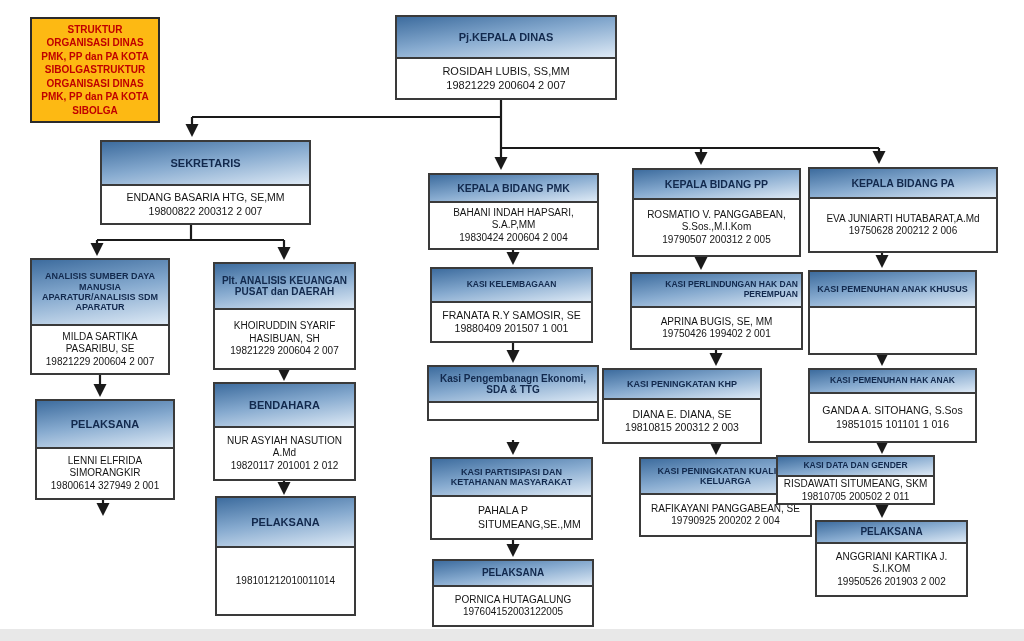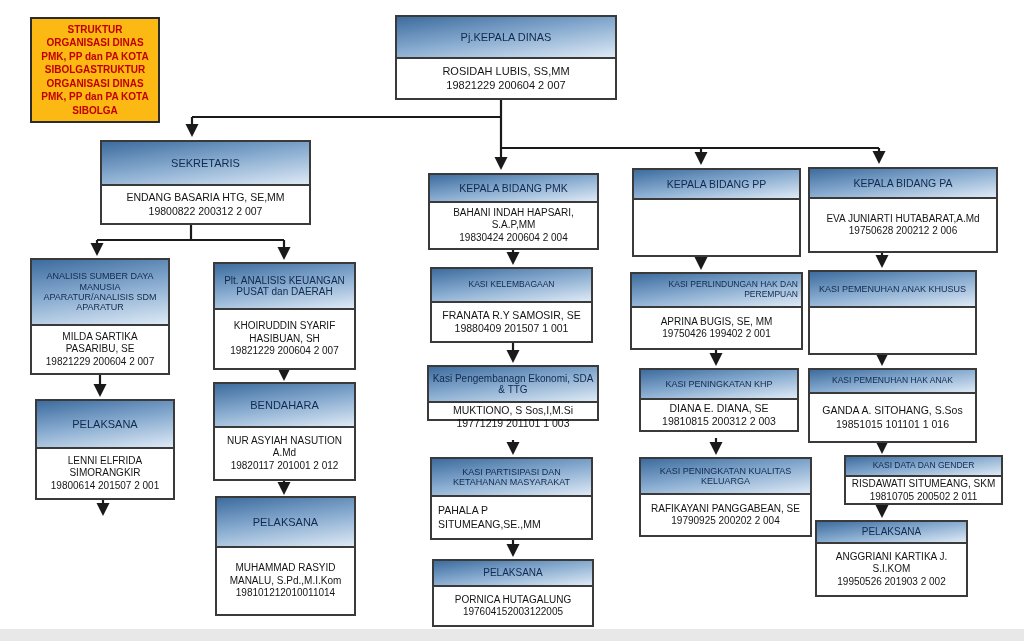--- a/index.html
+++ b/index.html
@@ -19,7 +19,7 @@
     box-sizing:border-box;
     background:linear-gradient(172deg,#3d6c9e 0%,#86aacf 48%,#dde9f5 100%);
     border-bottom:2px solid #3a3a3a;
-    color:#12294d;font-weight:normal;
+    color:#12294d;font-weight:bold;
     display:flex;align-items:center;justify-content:center;
     text-align:center;padding:1px 3px;line-height:1.15;
     flex:0 0 auto;

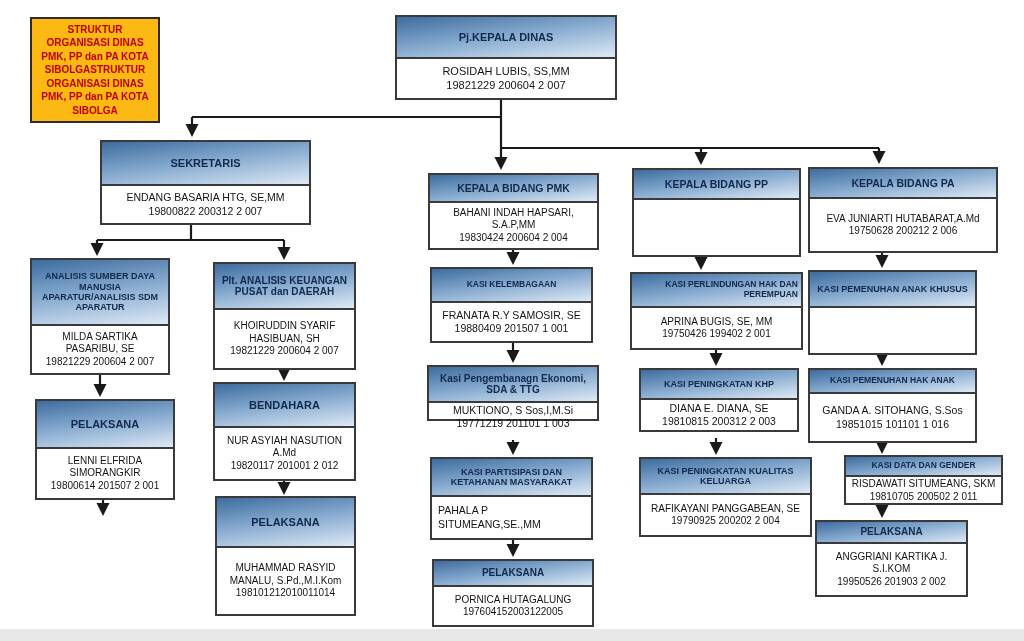--- a/index.html
+++ b/index.html
@@ -194,6 +194,10 @@
 
   <div class="node" style="left:632px;top:168px;width:169px;height:89px">
     <div class="hd h105" style="height:30px">KEPALA BIDANG PP</div>
+    <div class="bd b10">
+      <span>ROSMATIO V. PANGGABEAN, S.Sos.,M.I.Kom</span>
+      <span>19790507 200312 2 005</span>
+    </div>
   </div>
 
   <div class="node" style="left:630px;top:272px;width:173px;height:78px">

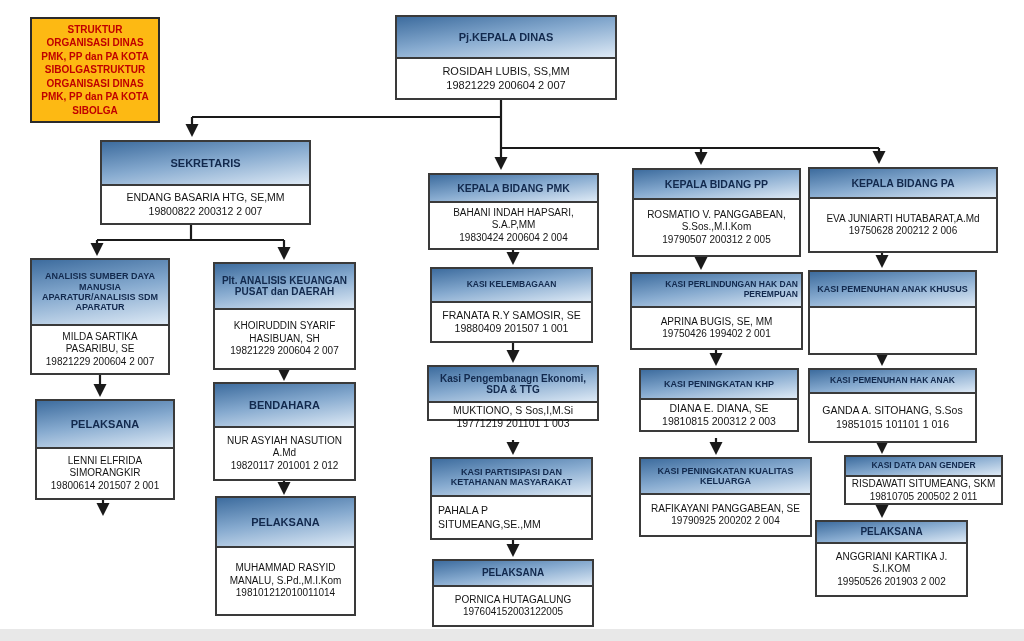--- a/index.html
+++ b/index.html
@@ -208,7 +208,7 @@
     </div>
   </div>
 
-  <div class="node" style="left:639px;top:368px;width:160px;height:64px">
+  <div class="node" style="left:602px;top:368px;width:160px;height:76px">
     <div class="hd h9" style="height:30px">KASI PENINGKATAN KHP</div>
     <div class="bd b105">
       <span>DIANA E. DIANA, SE</span>

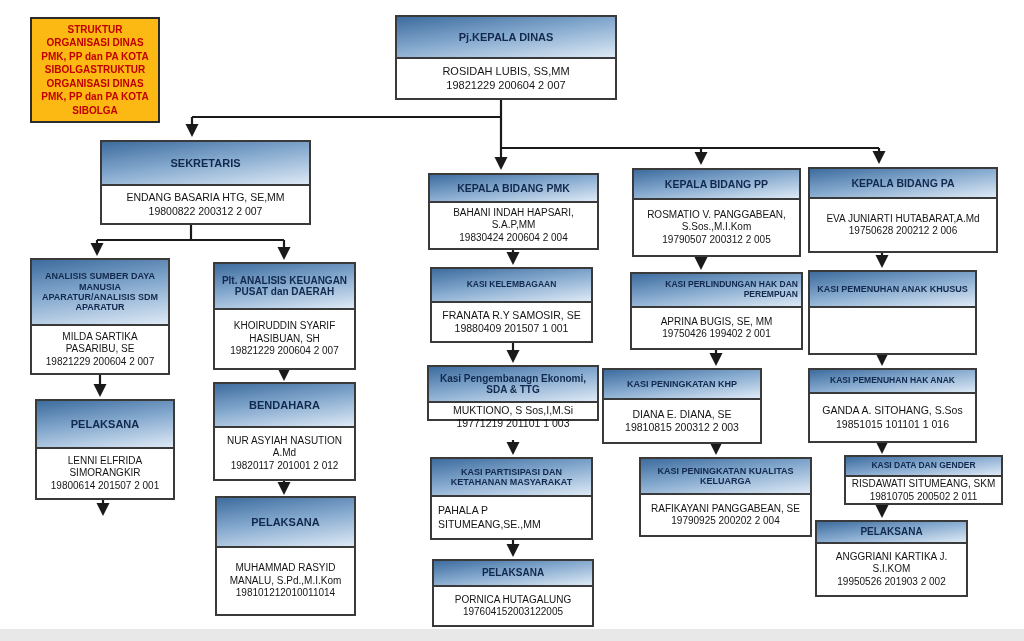--- a/index.html
+++ b/index.html
@@ -171,10 +171,6 @@
 
   <div class="node" style="left:427px;top:365px;width:172px;height:56px">
     <div class="hd h10" style="height:36px">Kasi Pengembanagn Ekonomi, SDA &amp; TTG</div>
-    <div class="bd b105">
-      <span>MUKTIONO, S Sos,I,M.Si</span>
-      <span>19771219 201101 1 003</span>
-    </div>
   </div>
 
   <div class="node" style="left:430px;top:457px;width:163px;height:83px">

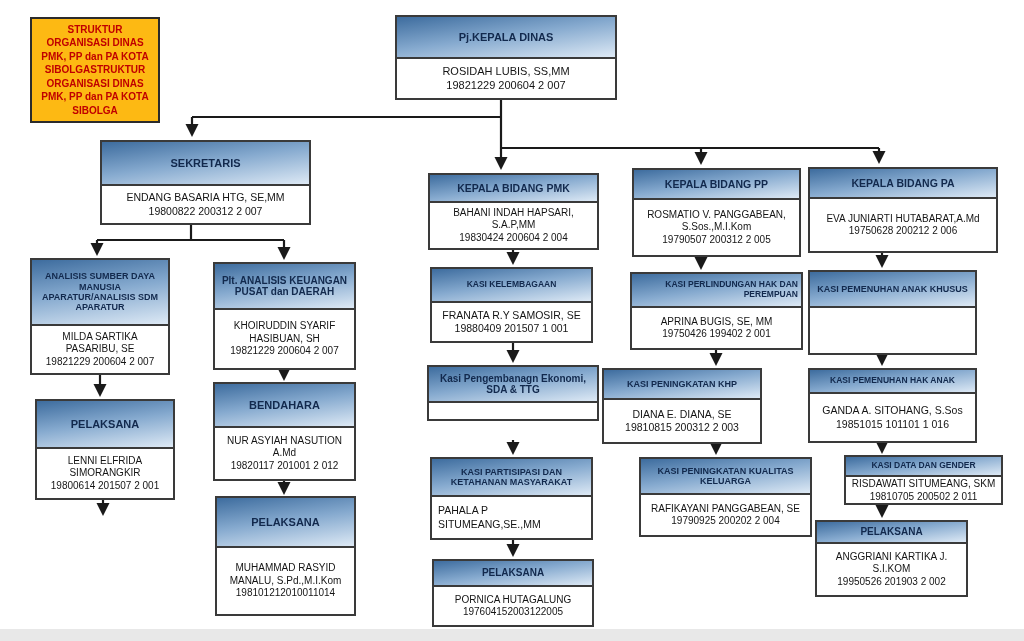--- a/index.html
+++ b/index.html
@@ -240,7 +240,7 @@
     </div>
   </div>
 
-  <div class="node" style="left:844px;top:455px;width:159px;height:50px">
+  <div class="node" style="left:776px;top:455px;width:159px;height:50px">
     <div class="hd h85" style="height:20px">KASI DATA DAN GENDER</div>
     <div class="bd b10">
       <span>RISDAWATI SITUMEANG, SKM</span>

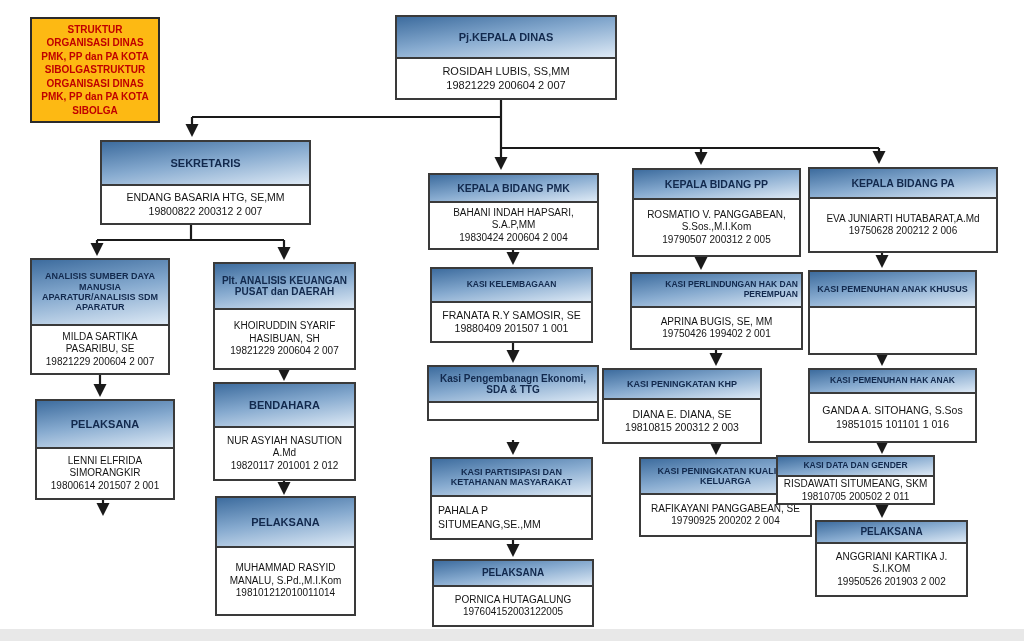--- a/index.html
+++ b/index.html
@@ -124,7 +124,7 @@
     <div class="hd h11" style="height:48px">PELAKSANA</div>
     <div class="bd b10">
       <span>LENNI ELFRIDA SIMORANGKIR</span>
-      <span>19800614 201507 2 001</span>
+      <span>19800614 327949 2 001</span>
     </div>
   </div>
 

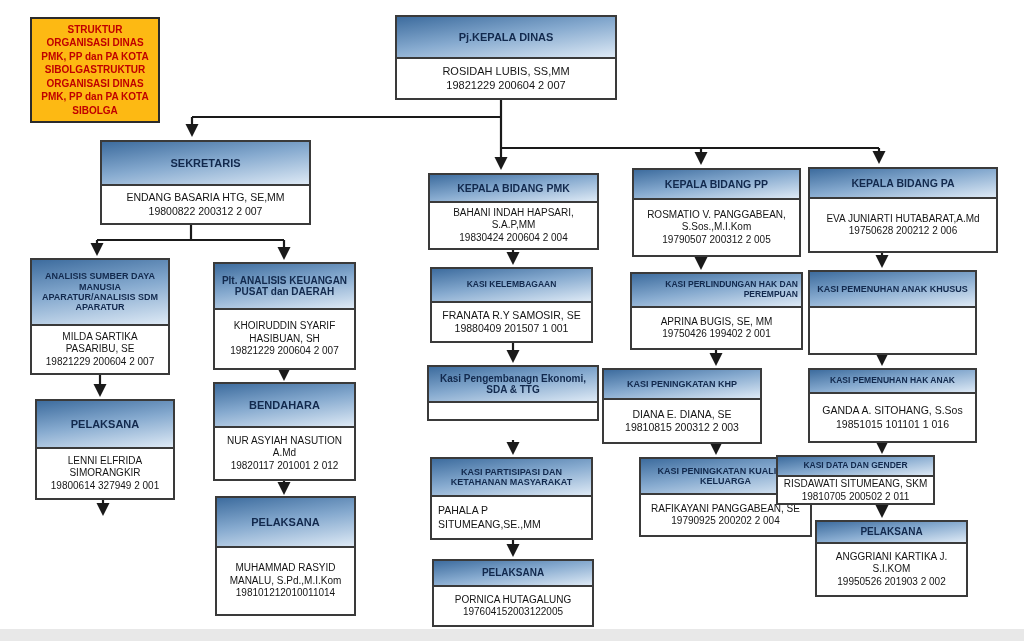--- a/index.html
+++ b/index.html
@@ -30,7 +30,7 @@
     text-align:center;color:#141414;padding:1px 3px;line-height:1.25;border-radius:10px;
   }
   .bd span{display:block;}
-  .bd.left{align-items:flex-start;text-align:left;padding-left:6px;}
+  .bd.left{align-items:flex-start;text-align:left;padding-left:6px;margin-left:40px;}
   .h11{font-size:11px;} .h105{font-size:10.5px;} .h10{font-size:10px;}
   .h95{font-size:9.5px;} .h9{font-size:9px;} .h85{font-size:8.5px;}
   .b11{font-size:11px;} .b105{font-size:10.5px;} .b10{font-size:10px;}

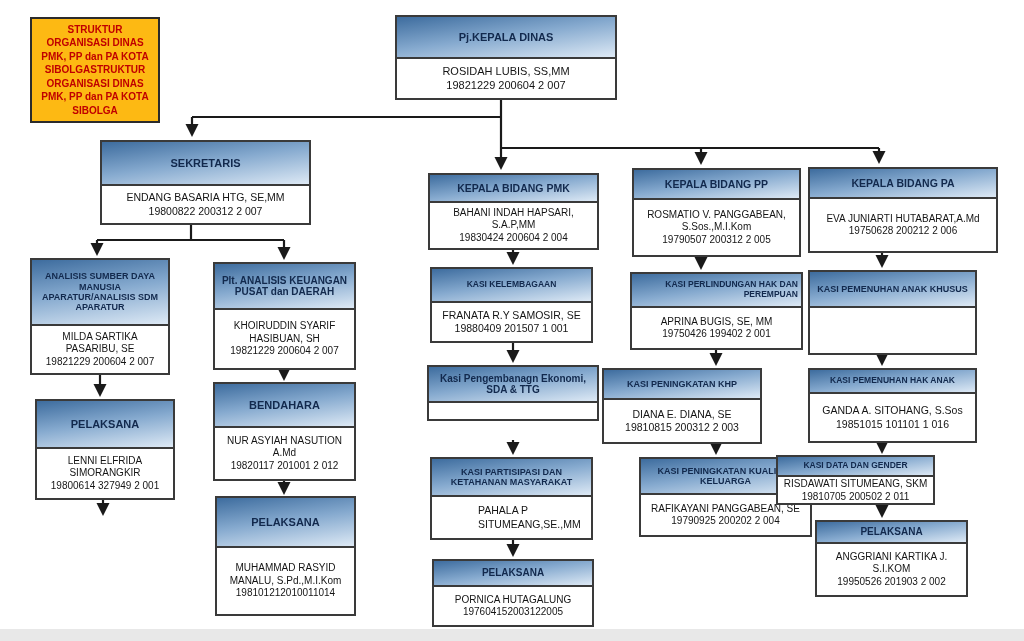--- a/index.html
+++ b/index.html
@@ -148,7 +148,6 @@
   <div class="node" style="left:215px;top:496px;width:141px;height:120px">
     <div class="hd h11" style="height:50px">PELAKSANA</div>
     <div class="bd b10">
-      <span>MUHAMMAD RASYID MANALU, S.Pd.,M.I.Kom</span>
       <span>198101212010011014</span>
     </div>
   </div>

